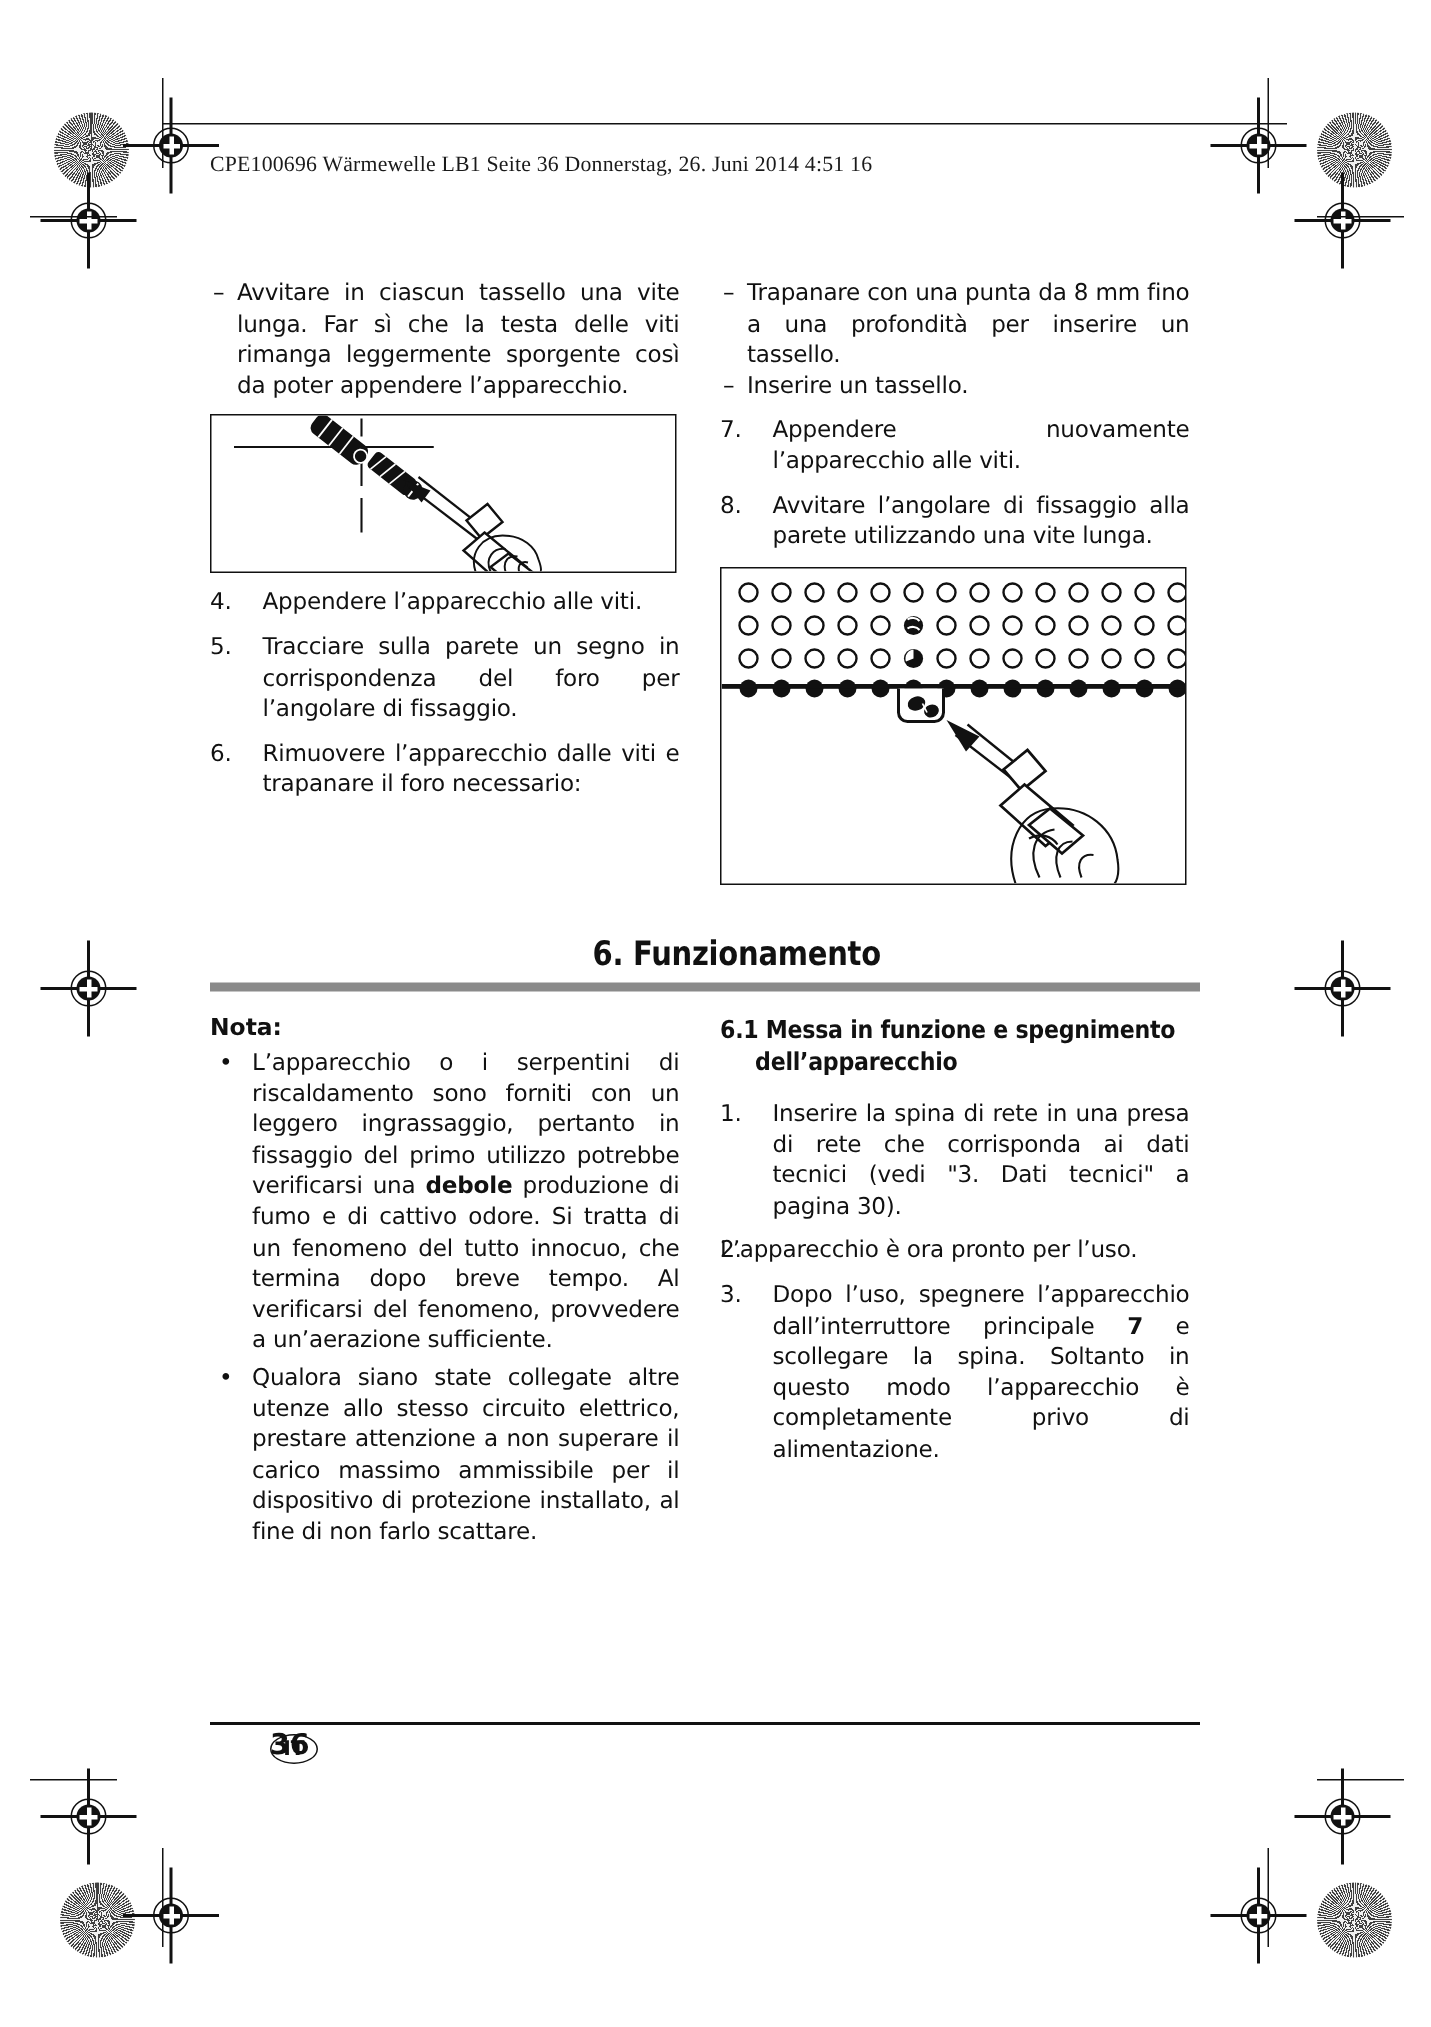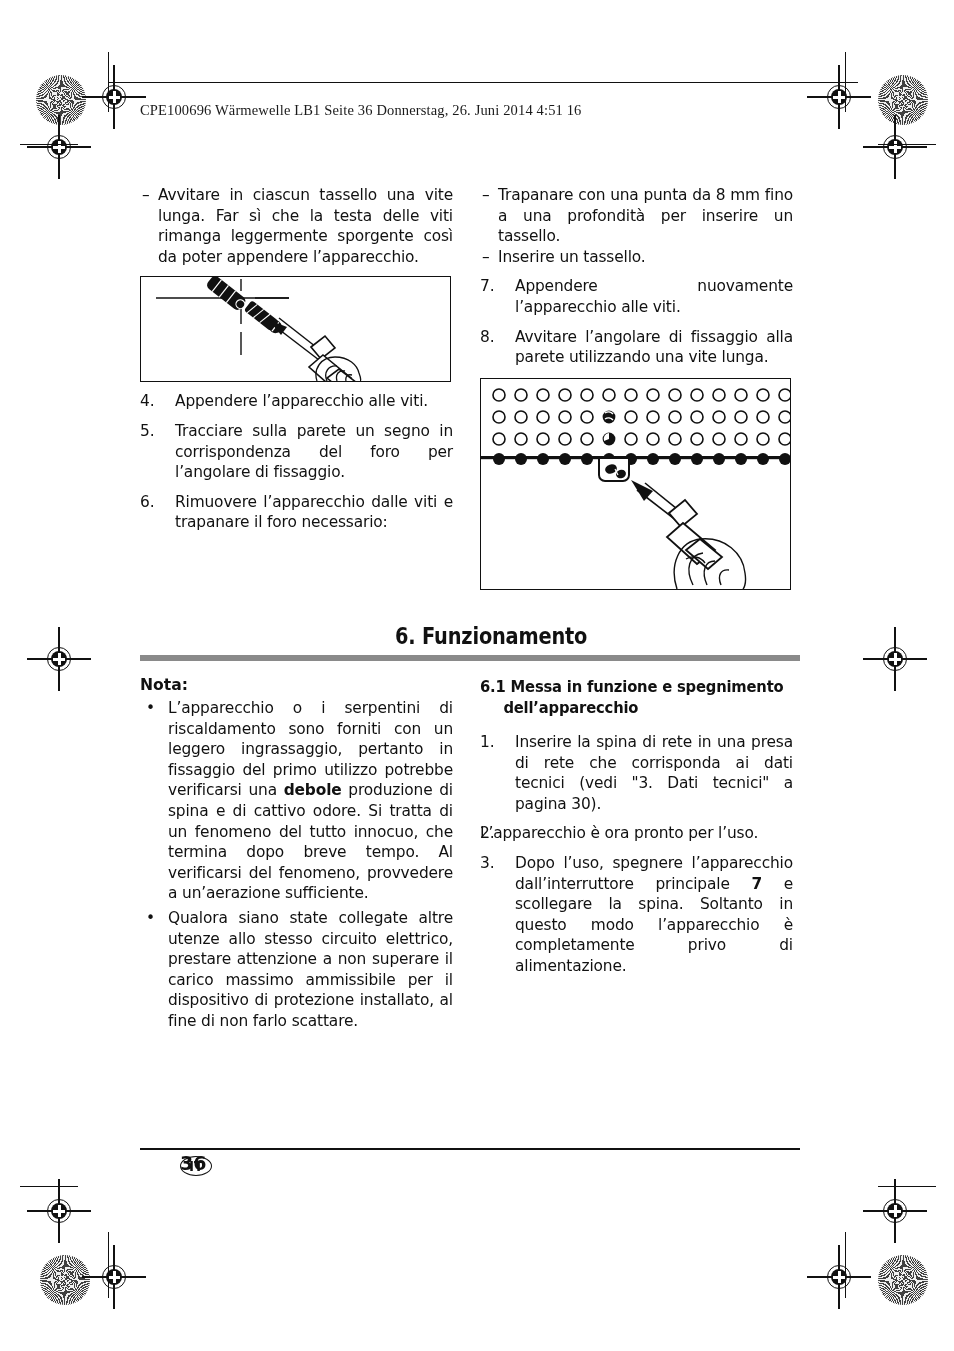--- a/index.html
+++ b/index.html
@@ -432,7 +432,7 @@
 
       <div class="para bullet-item">
         <span class="mk">•</span>
-        <span><span>L’apparecchio o i serpentini di riscaldamento sono forniti con un leggero ingrassaggio, pertanto in fissaggio del primo utilizzo potrebbe verificarsi una </span><b>debole</b><span> produzione di spina e di cattivo odore. Si tratta di un fenomeno del tutto innocuo, che termina dopo breve tempo. Al verificarsi del fenomeno, provvedere a un’aerazione sufficiente.</span></span>
+        <span><span>L’apparecchio o i serpentini di riscaldamento sono forniti con un leggero ingrassaggio, pertanto in fissaggio del primo utilizzo potrebbe verificarsi una </span><b>debole</b><span> produzione di fumo e di cattivo odore. Si tratta di un fenomeno del tutto innocuo, che termina dopo breve tempo. Al verificarsi del fenomeno, provvedere a un’aerazione sufficiente.</span></span>
       </div>
 
       <div class="para bullet-item">

